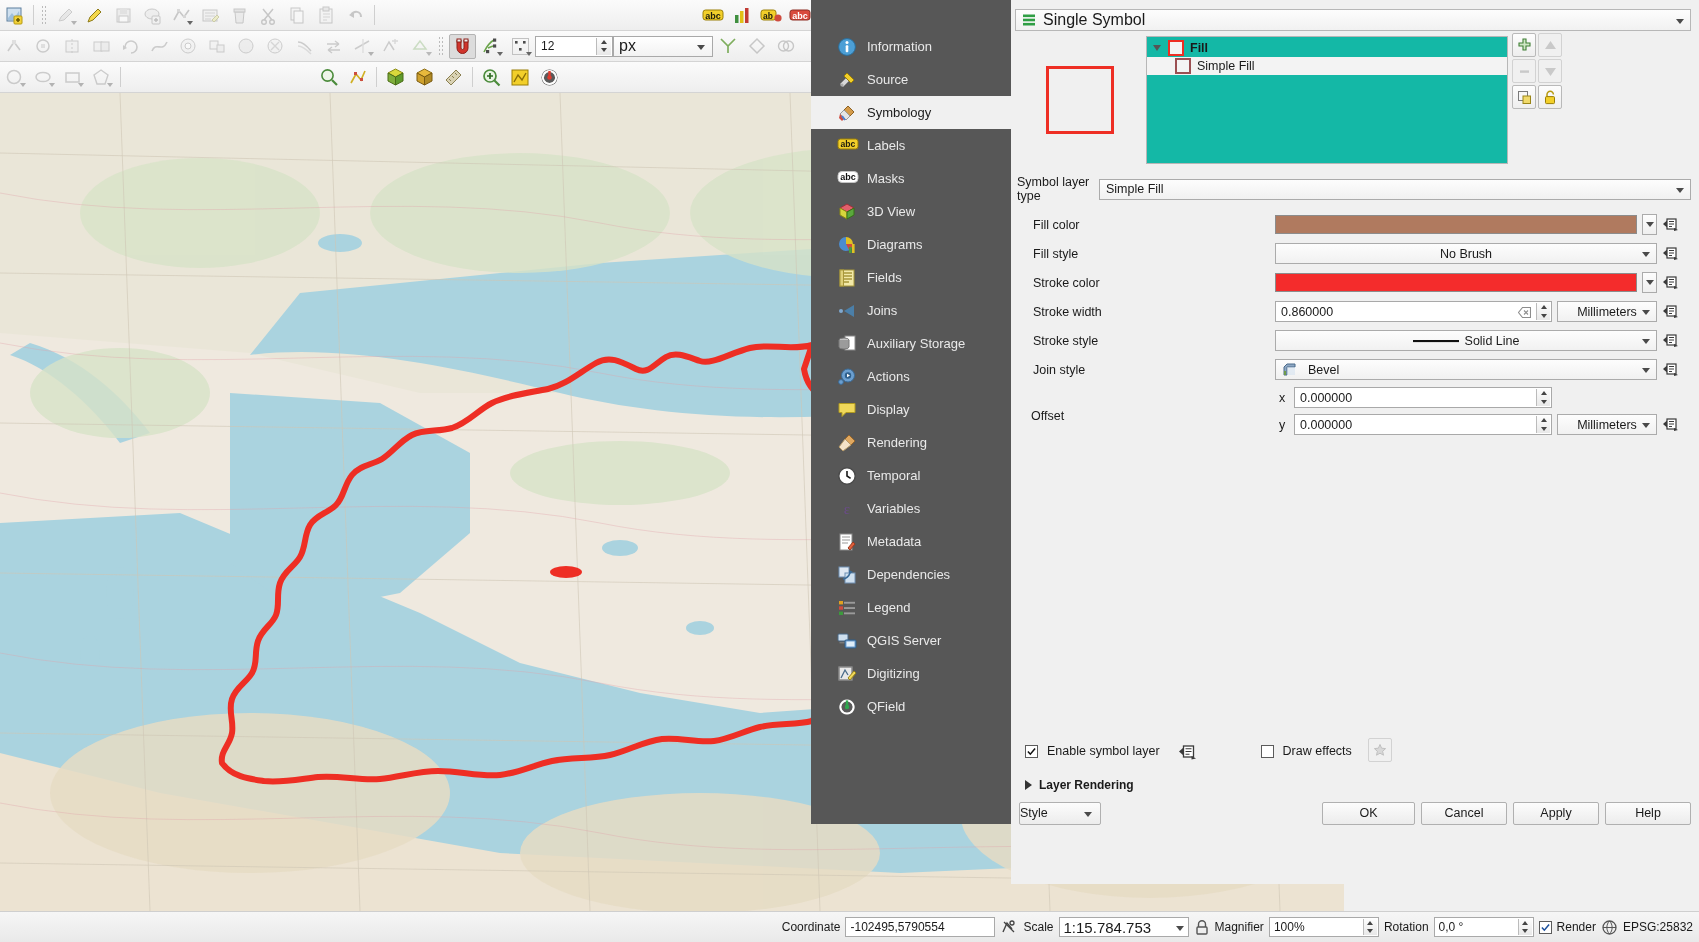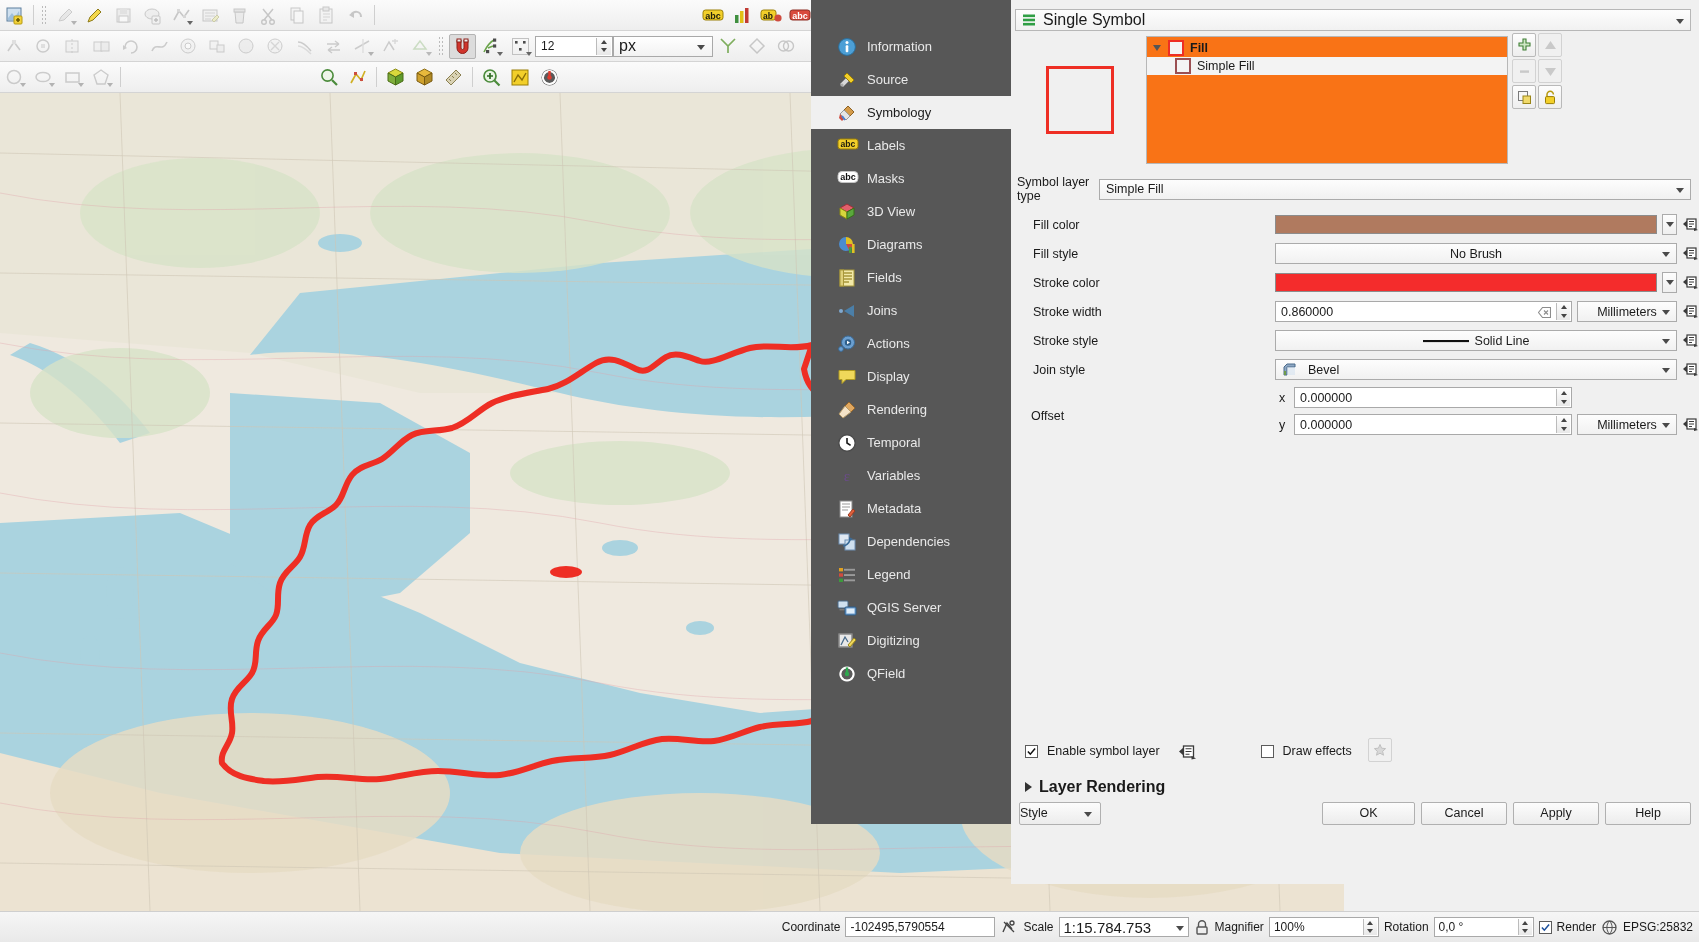--- a/index.html
+++ b/index.html
@@ -129,7 +129,7 @@
   }
   #layer-tree {
     position:absolute; left:135px; top:36px; width:362px; height:128px;
-    background:#f97316; border:1px solid #b7b7b7; overflow:hidden; padding-top:2px;
+    background:#14b8a6; border:1px solid #b7b7b7; overflow:hidden; padding-top:2px;
   }
   .tree-row { height:18px; display:flex; align-items:center; gap:6px; font-size:12.5px; padding-left:6px; }
   .tree-row.sub { background:#f3f3f3; padding-left:28px; }

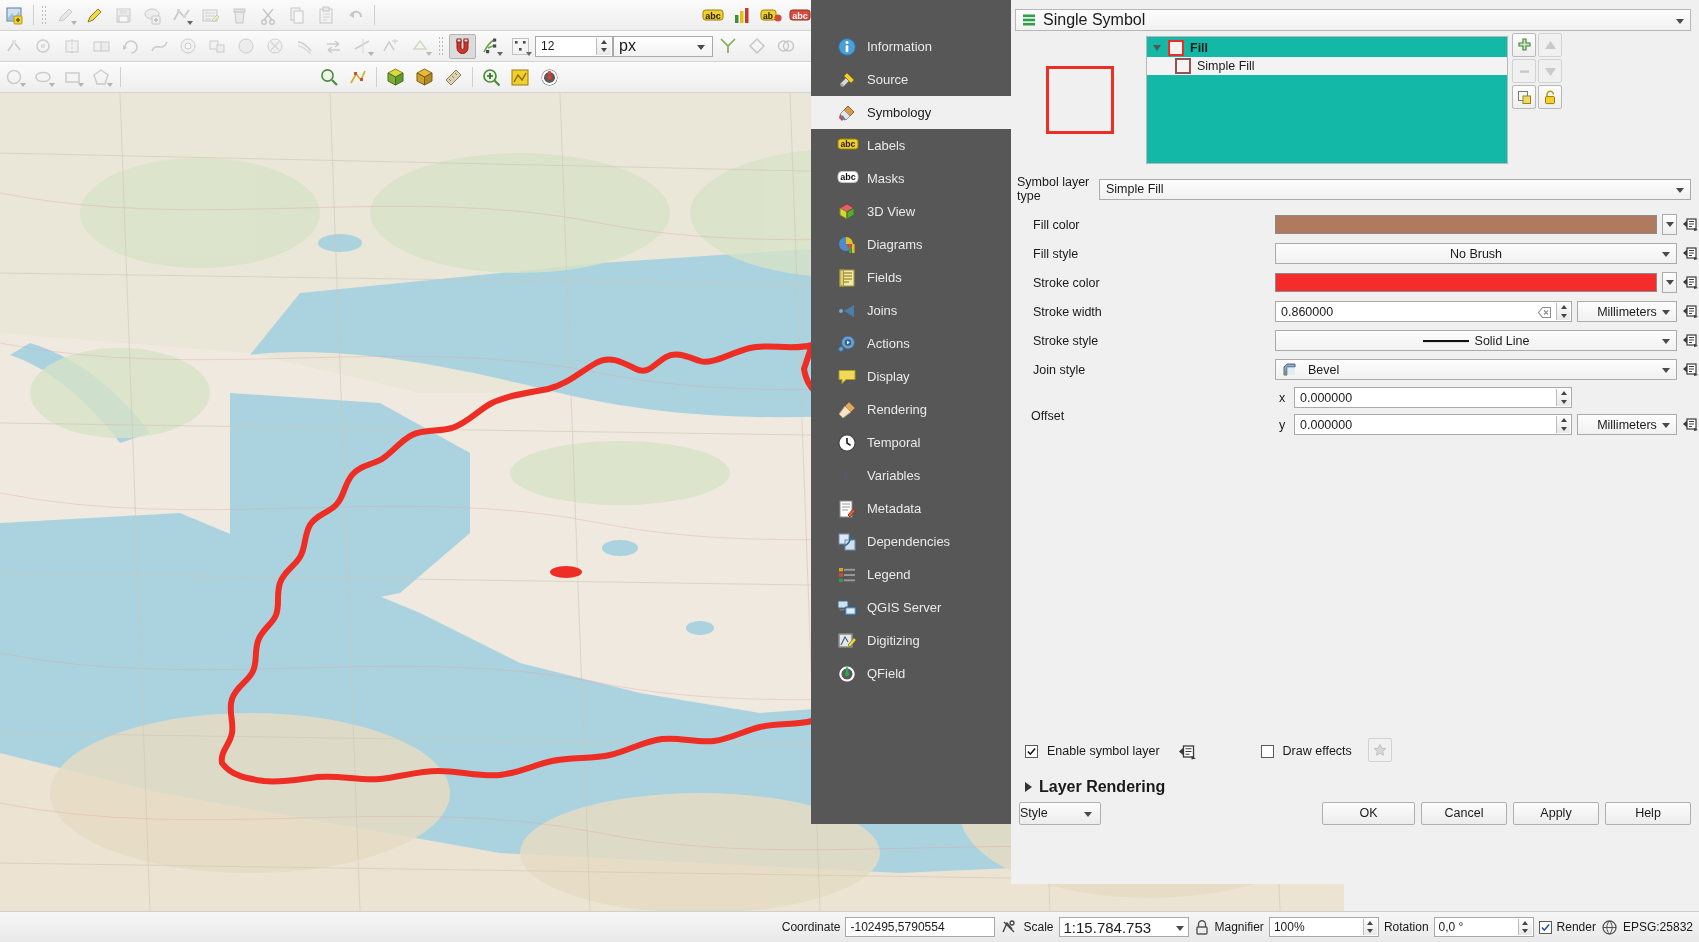--- a/index.html
+++ b/index.html
@@ -153,7 +153,7 @@
   .row { display:flex; align-items:center; height:29px; padding:0 0 0 2px; }
   .row-label { width:262px; font-size:12.5px; padding-left:4px; }
   .row-label.indent { padding-left:20px; }
-  .ctrl { flex:1; display:flex; align-items:center; gap:5px; padding-right:0; }
+  .ctrl { flex:1; display:flex; align-items:center; gap:5px; padding-right:20px; }
 
   .color-btn {
     height:19px; border:1px solid #8c8c8c; flex:1; min-width:0;

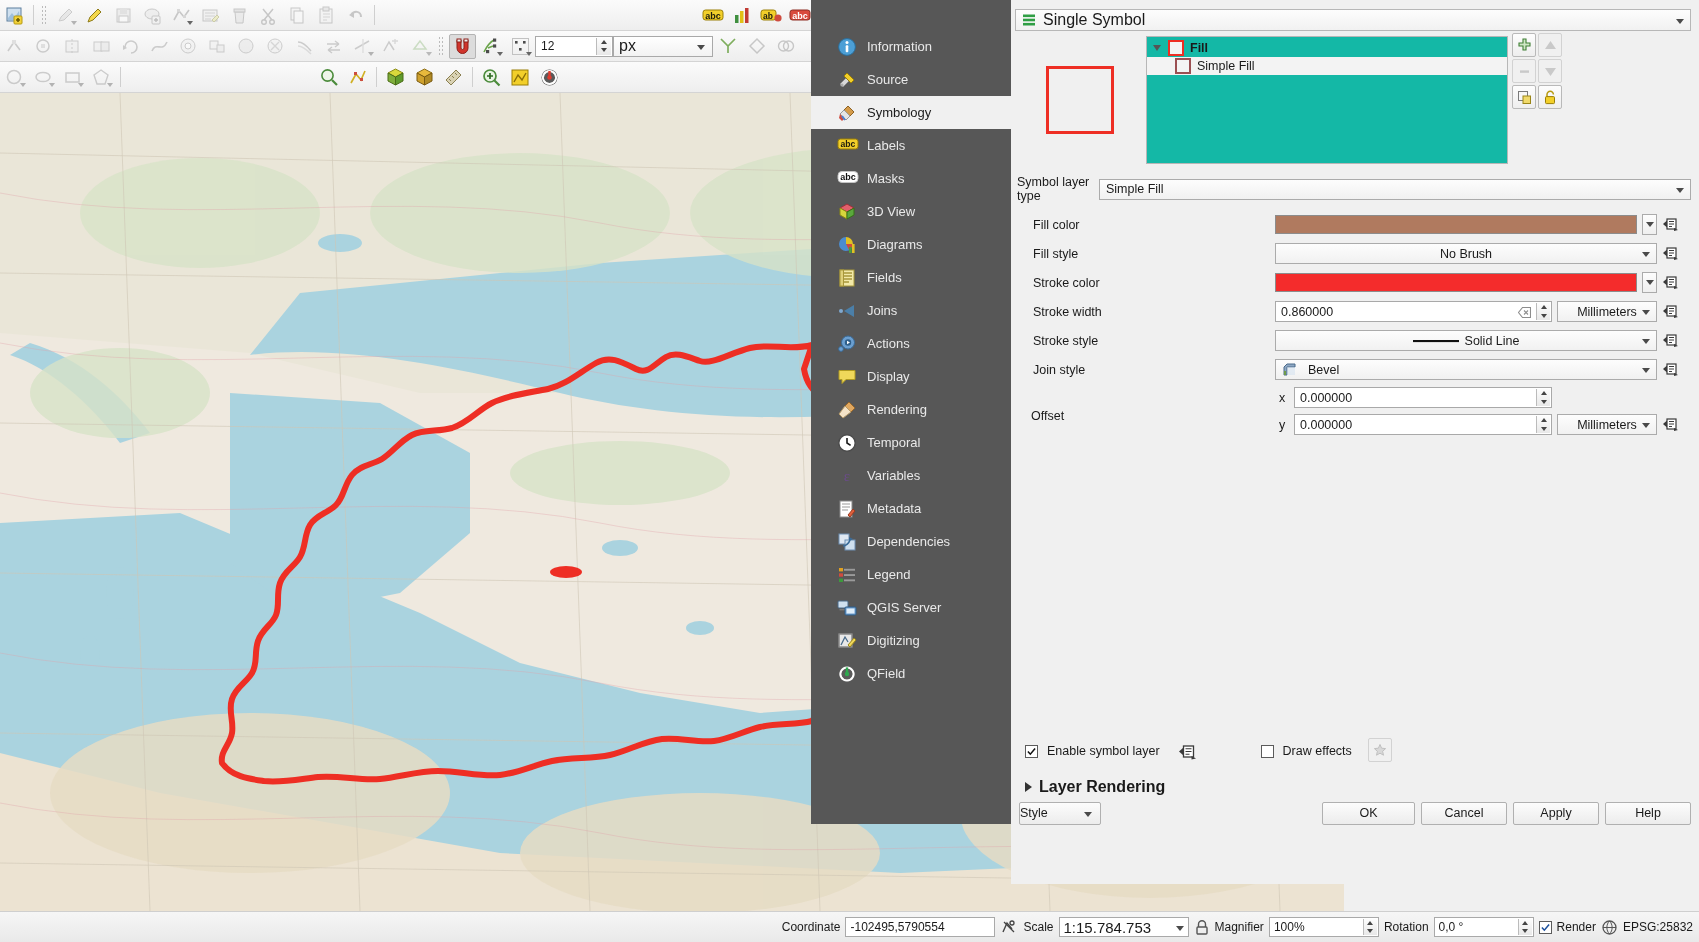--- a/index.html
+++ b/index.html
@@ -760,6 +760,14 @@
               <path d="M7 10 L17 4 L17 16 Z" fill="#4b7fa8"></path>
             </svg></span>
           <span>Joins</span>
+        </div>
+        <div class="nav-item">
+          <span class="nav-ic"><svg width="20" height="20" viewBox="0 0 20 20">
+              <rect x="8" y="2" width="10" height="14" fill="#fff" stroke="#8a8a8a"></rect>
+              <ellipse cx="7" cy="6" rx="5" ry="2" fill="#c4c4c4" stroke="#7a7a7a"></ellipse>
+              <path d="M2 6 v7 a5 2 0 0 0 10 0 V6" fill="#9b9b9b" stroke="#7a7a7a"></path>
+            </svg></span>
+          <span>Auxiliary Storage</span>
         </div>
         <div class="nav-item">
           <span class="nav-ic"><svg width="20" height="20" viewBox="0 0 20 20">

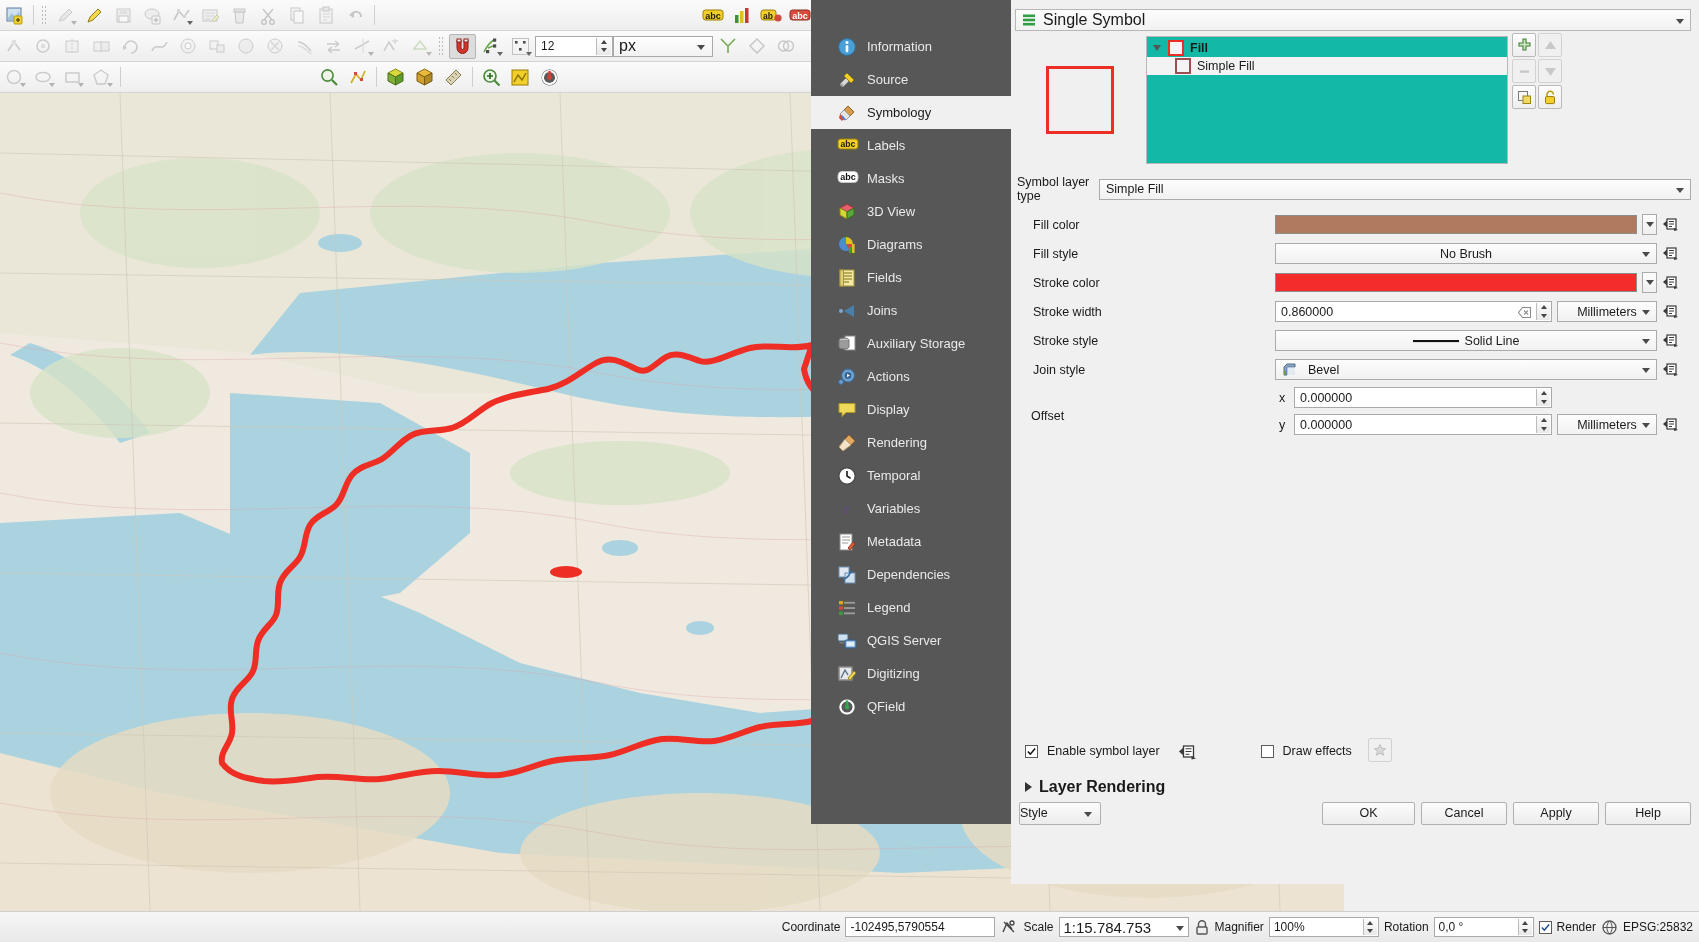--- a/index.html
+++ b/index.html
@@ -192,7 +192,7 @@
     display:flex; align-items:center; justify-content:center; flex:none; }
   .cb .tick { width:9px; height:9px; }
   #layer-rendering { position:absolute; left:14px; top:778px; display:flex; align-items:center; gap:7px;
-    font-size:16px; font-weight:bold; }
+    font-size:12px; font-weight:bold; }
   .tri-right { width:0;height:0;border-top:5px solid transparent;border-bottom:5px solid transparent;
     border-left:7px solid #333; }
 

